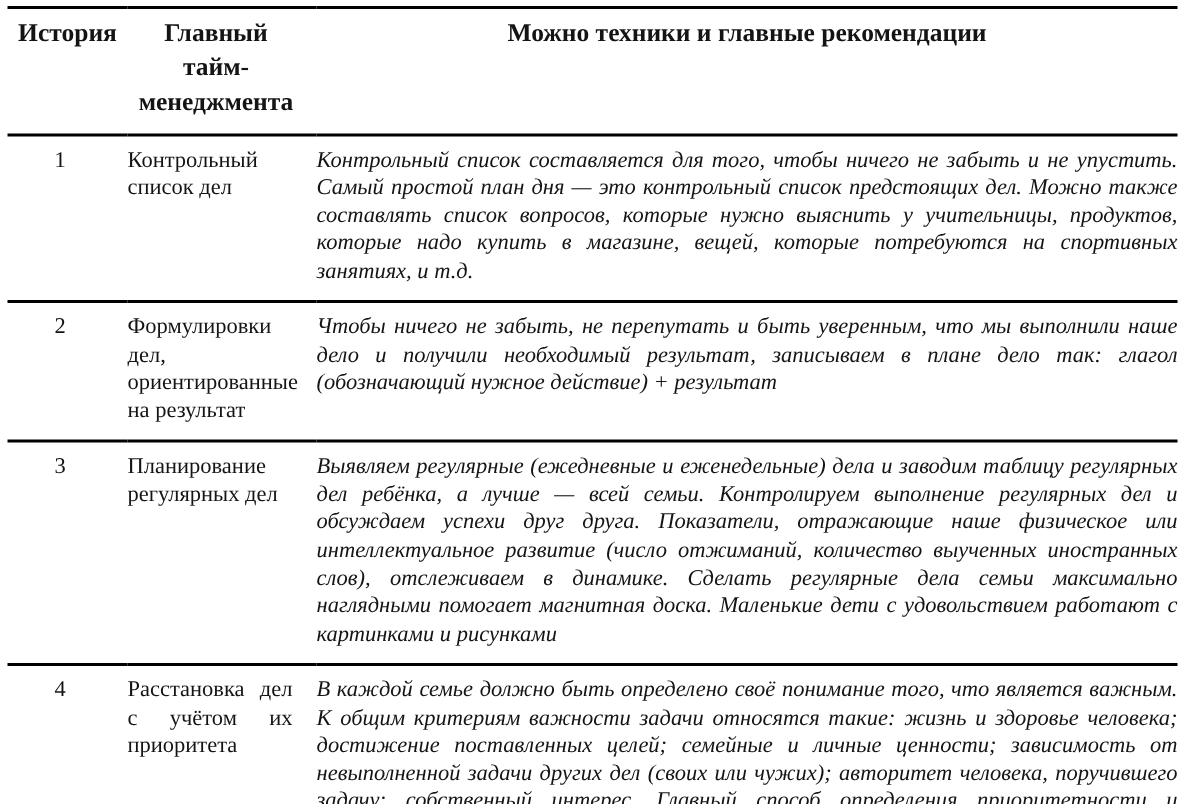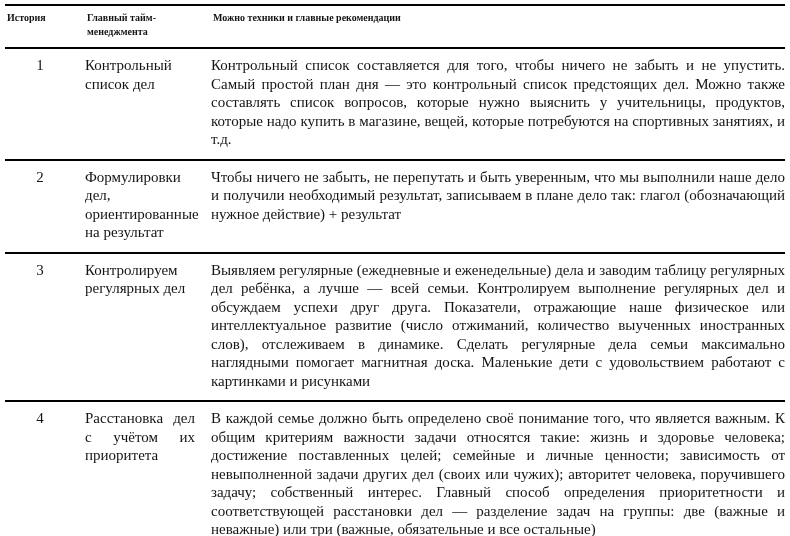--- a/index.html
+++ b/index.html
@@ -30,10 +30,10 @@
   col.c-desc { width: 574px; }
   thead th {
     font-weight: bold;
-    font-size: 10px;
+    font-size: 17px;
     line-height: 1.35;
     vertical-align: top;
-    text-align: left;
+    text-align: center;
     padding: 5px 2px 9px 2px;
     border-bottom: 2px solid #000;
   }

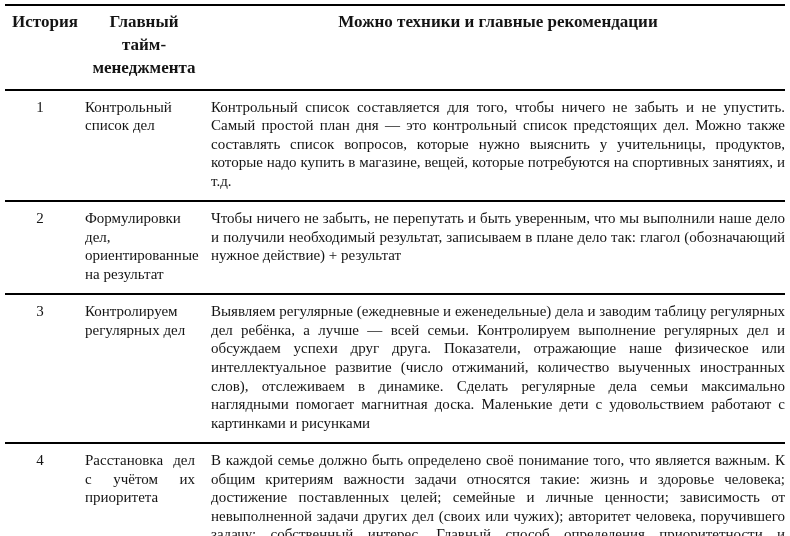--- a/index.html
+++ b/index.html
@@ -56,6 +56,7 @@
   }
   td.cell-desc {
     text-align: justify;
+    font-style: italic;
   }
 </style>
 </head>

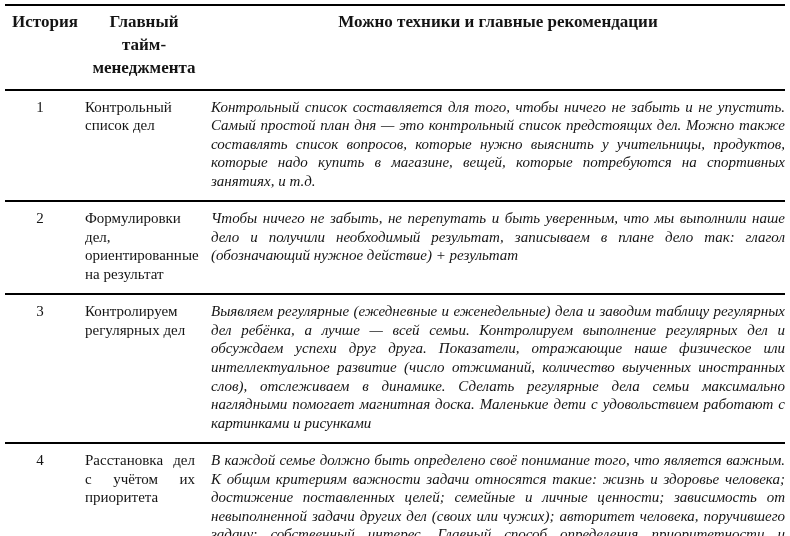--- a/index.html
+++ b/index.html
@@ -89,7 +89,7 @@
       </tr>
       <tr>
         <td class="cell-num">3</td>
-        <td class="cell-tech">Контролируем регулярных дел</td>
+        <td class="cell-tech">Планирование регулярных дел</td>
         <td class="cell-desc">Выявляем регулярные (ежедневные и еженедельные) дела и заводим таблицу регулярных дел ребёнка, а лучше — всей семьи. Контролируем выполнение регулярных дел и обсуждаем успехи друг друга. Показатели, отражающие наше физическое или интеллектуальное развитие (число отжиманий, количество выученных иностранных слов), отслеживаем в динамике. Сделать регулярные дела семьи максимально наглядными помогает магнитная доска. Маленькие дети с удовольствием работают с картинками и рисунками</td>
       </tr>
       <tr>

